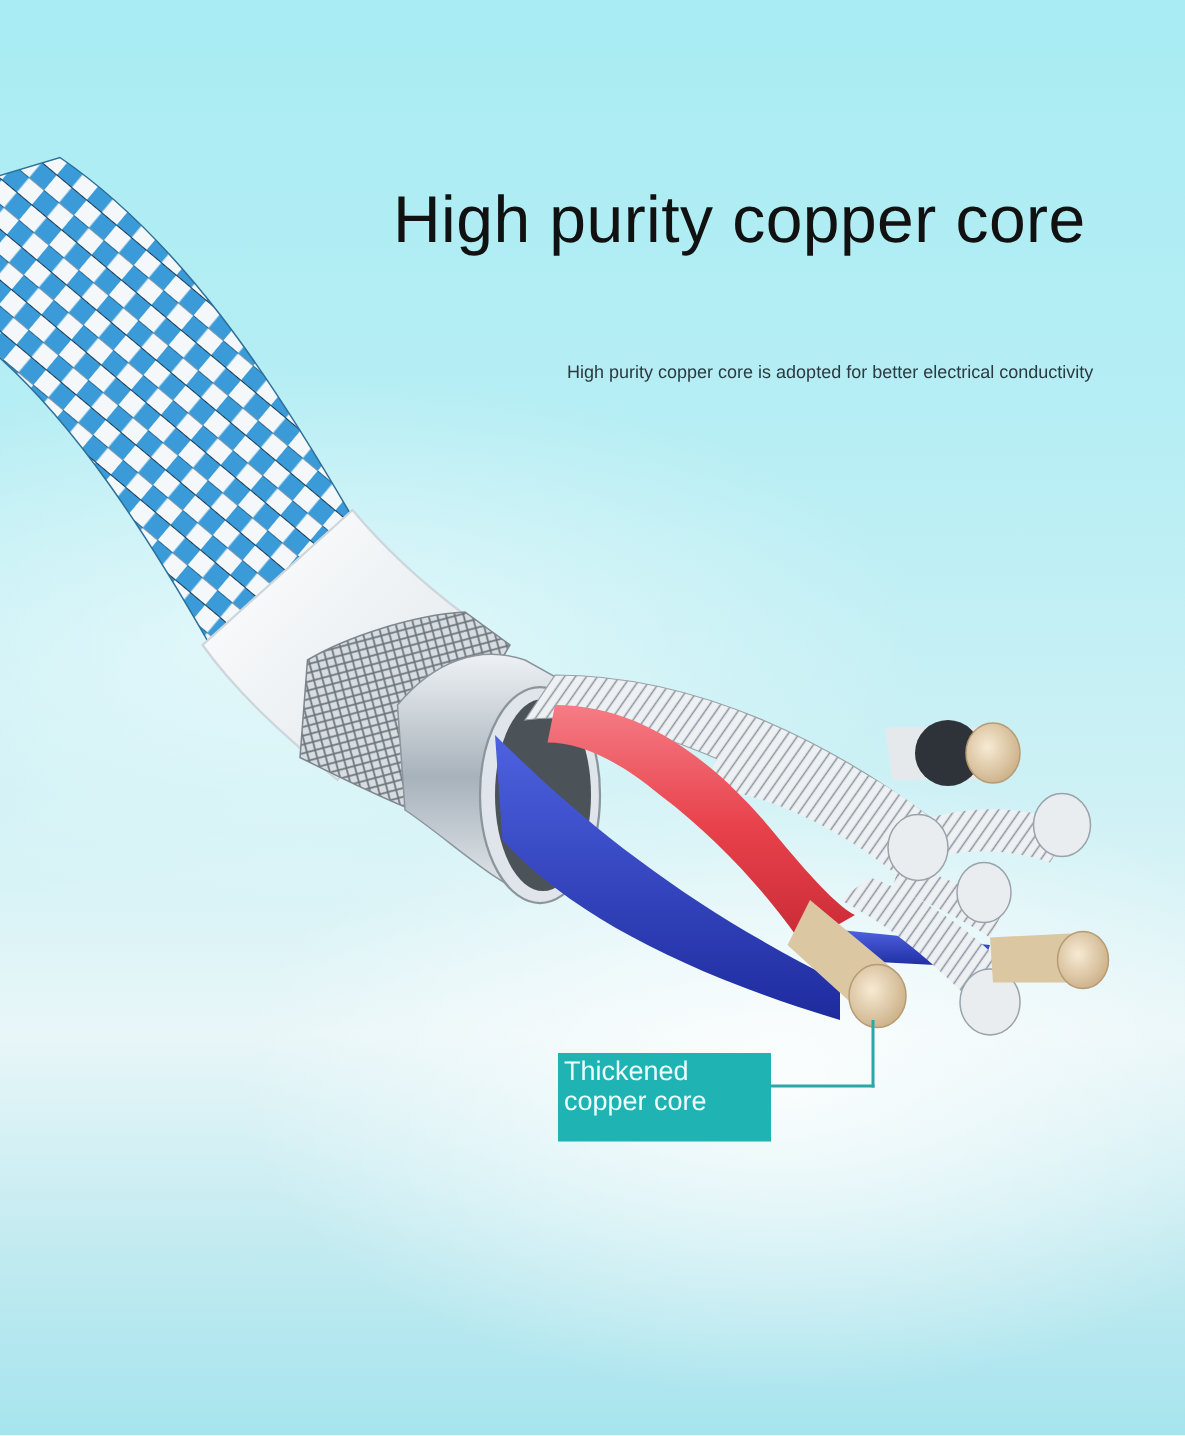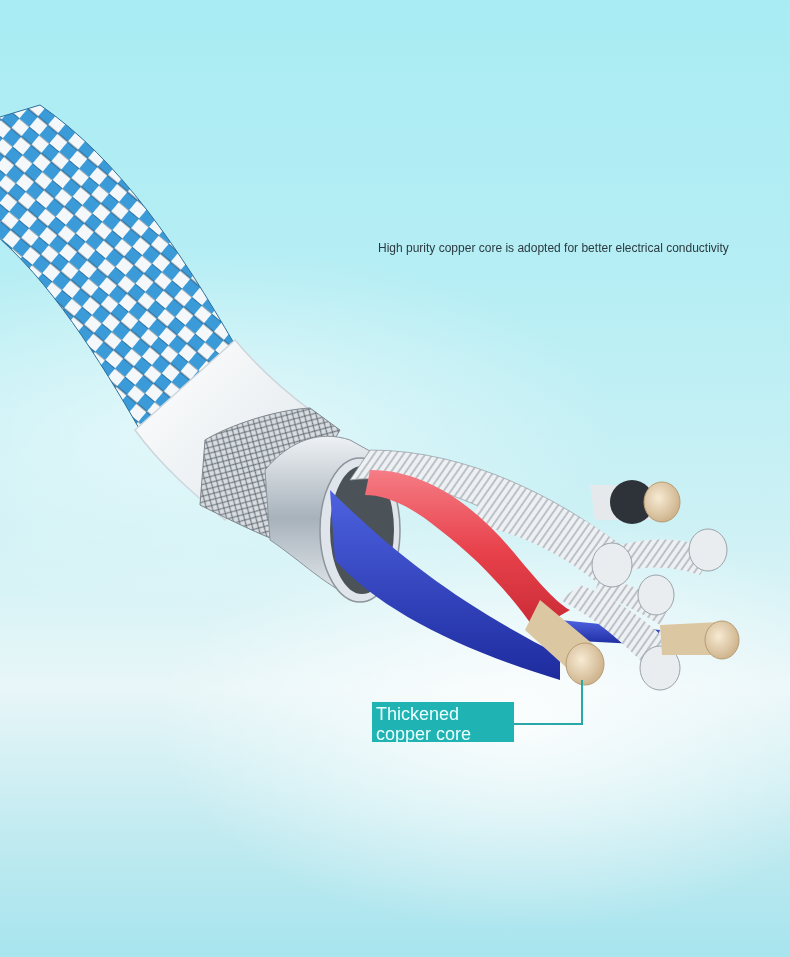--- a/index.html
+++ b/index.html
@@ -97,6 +97,7 @@
     <ellipse cx="722" cy="640" rx="17" ry="19" fill="url(#copperEnd)" stroke="#b69c74"></ellipse>
   </svg>
 
+  <div class="title">High purity copper core</div>
   <div class="subtitle">High purity copper core is adopted for better electrical conductivity</div>
 
   <div class="callout-line"></div>

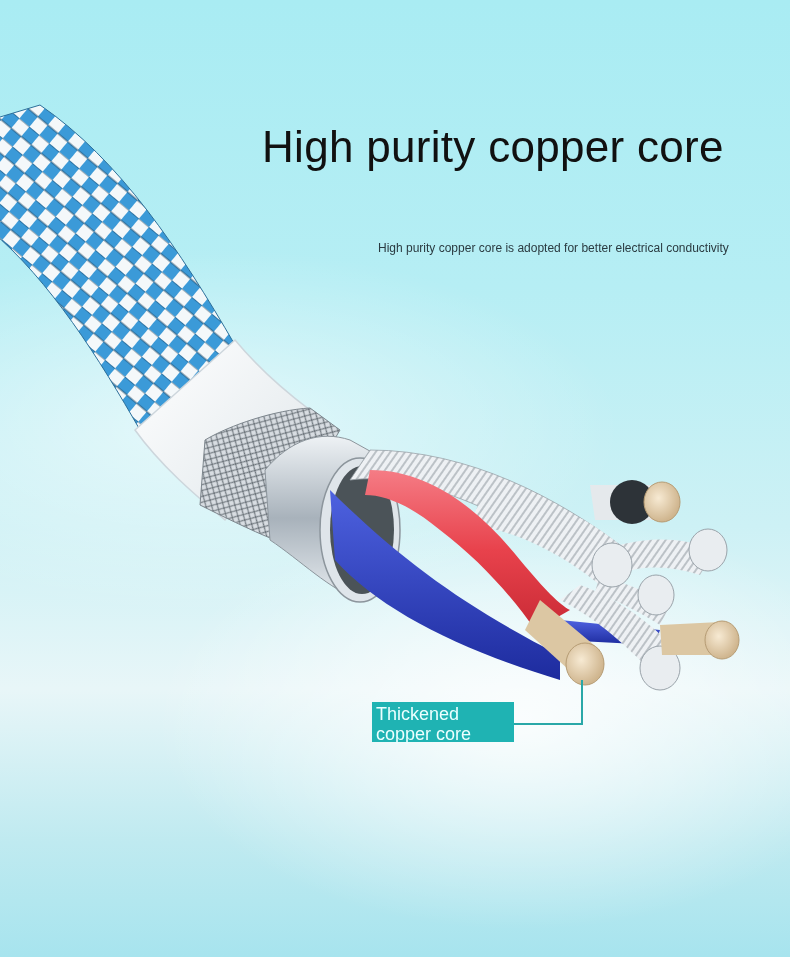--- a/index.html
+++ b/index.html
@@ -14,7 +14,7 @@
   .illus{position:absolute;left:0;top:0;}
   .callout-line{position:absolute;left:581px;top:680px;width:2px;height:45px;background:#2aa8a8;}
   .callout-hline{position:absolute;left:512px;top:723px;width:71px;height:2px;background:#2aa8a8;}
-  .callout{position:absolute;left:372px;top:702px;width:142px;height:40px;background:#1fb3b3;
+  .callout{position:absolute;left:372px;top:702px;width:142px;height:59px;background:#1fb3b3;
     color:#ecffff;font-size:18px;line-height:20px;padding:2px 4px;box-sizing:border-box;}
 </style>
 </head>

